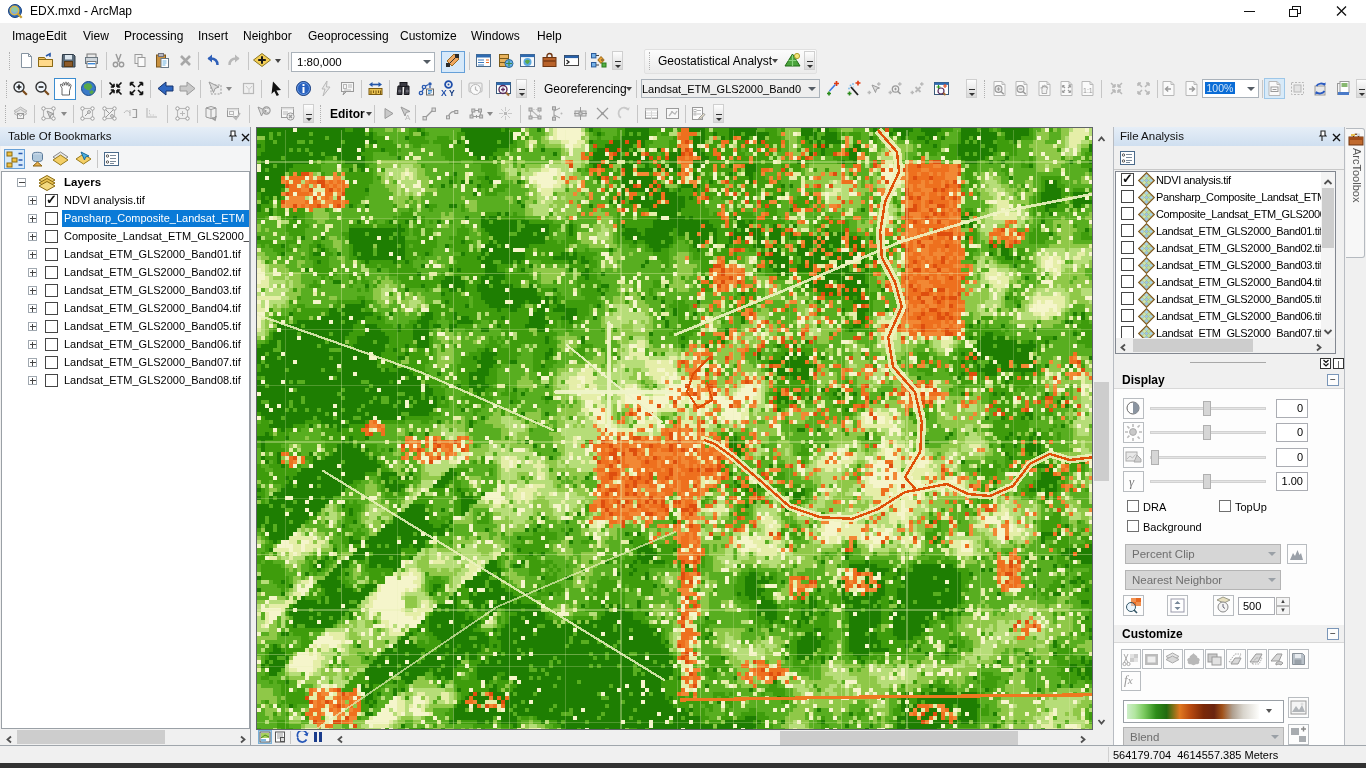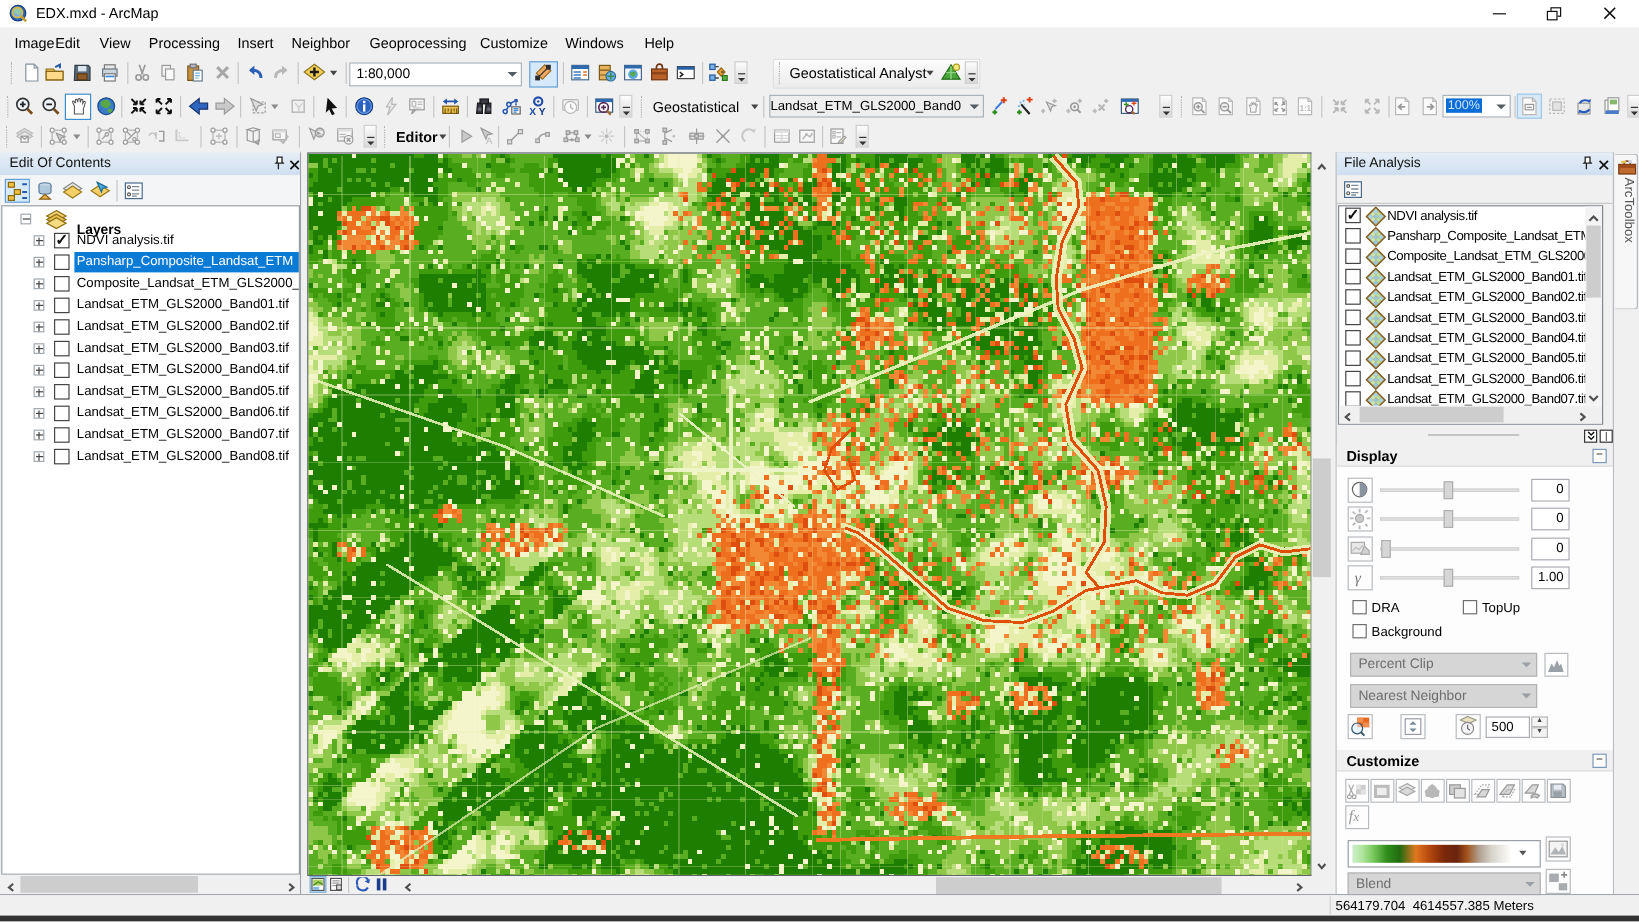--- a/index.html
+++ b/index.html
@@ -375,7 +375,7 @@
     <div class="ovfa"></div>
   </div>
 <div class="grip" style="left:534px;top:80px;height:18px"></div>
-<div class="abs" style="left:544px;top:82px;font-size:12px">Geostatistical</div>
+<div class="abs" style="left:544px;top:82px;font-size:12px">Georeferencing</div>
 <div style="position:absolute;left:626px;top:87px;width:0;height:0;border-left:3.6px solid transparent;border-right:3.6px solid transparent;border-top:4.2px solid #444"></div>
 <div class="tsep" style="left:636px;top:80px;height:18px"></div>
 <div class="combo" style="left:641px;top:79px;width:179px;height:19px;background:#eee">

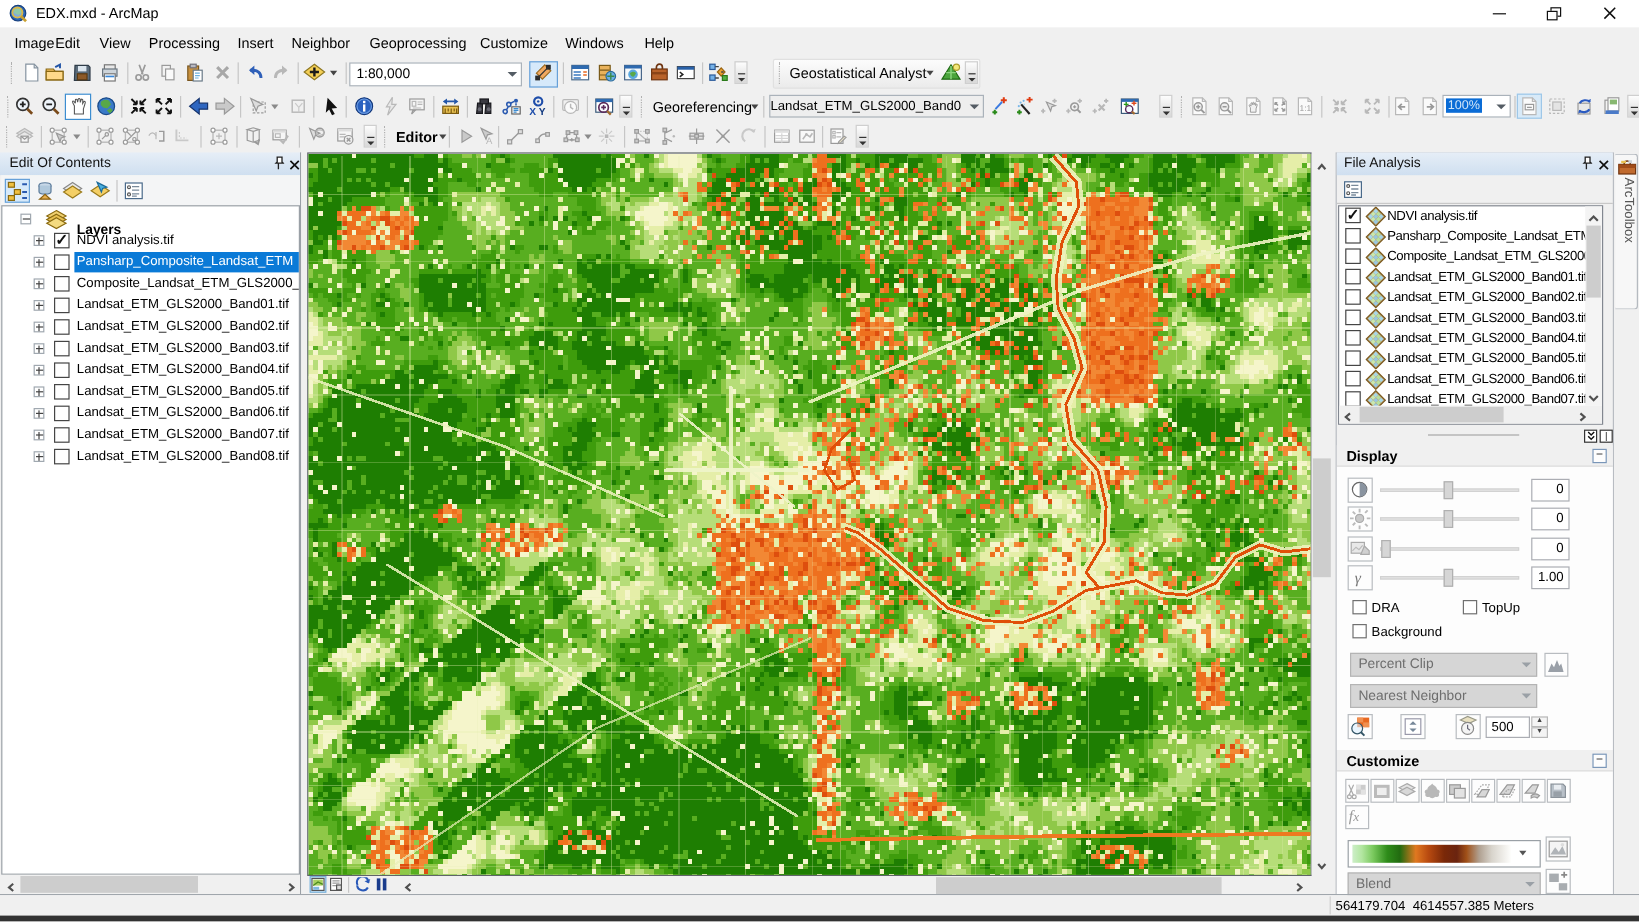--- a/index.html
+++ b/index.html
@@ -799,7 +799,7 @@
   </div>
 <div class="abs" style="left:0;top:127px;width:251px;height:619px;background:#f0f0f0;border-right:1px solid #9aa0a6"></div>
 <div class="panelhdr" style="left:0;top:127px;width:250px;height:19px">
-    <span style="position:absolute;left:8px;top:3px">Edit Of Contents</span>
+    <span style="position:absolute;left:8px;top:3px">Table Of Bookmarks</span>
   </div>
 <div class="abs" style="left:227px;top:130px;width:10px;height:12px"><svg width="10" height="12" viewBox="0 0 10 12">
       <path d="M4 1h4v4l1 1H3l1-1zM5 6v5" stroke="#222" fill="#fff" stroke-width="1.1"></path>

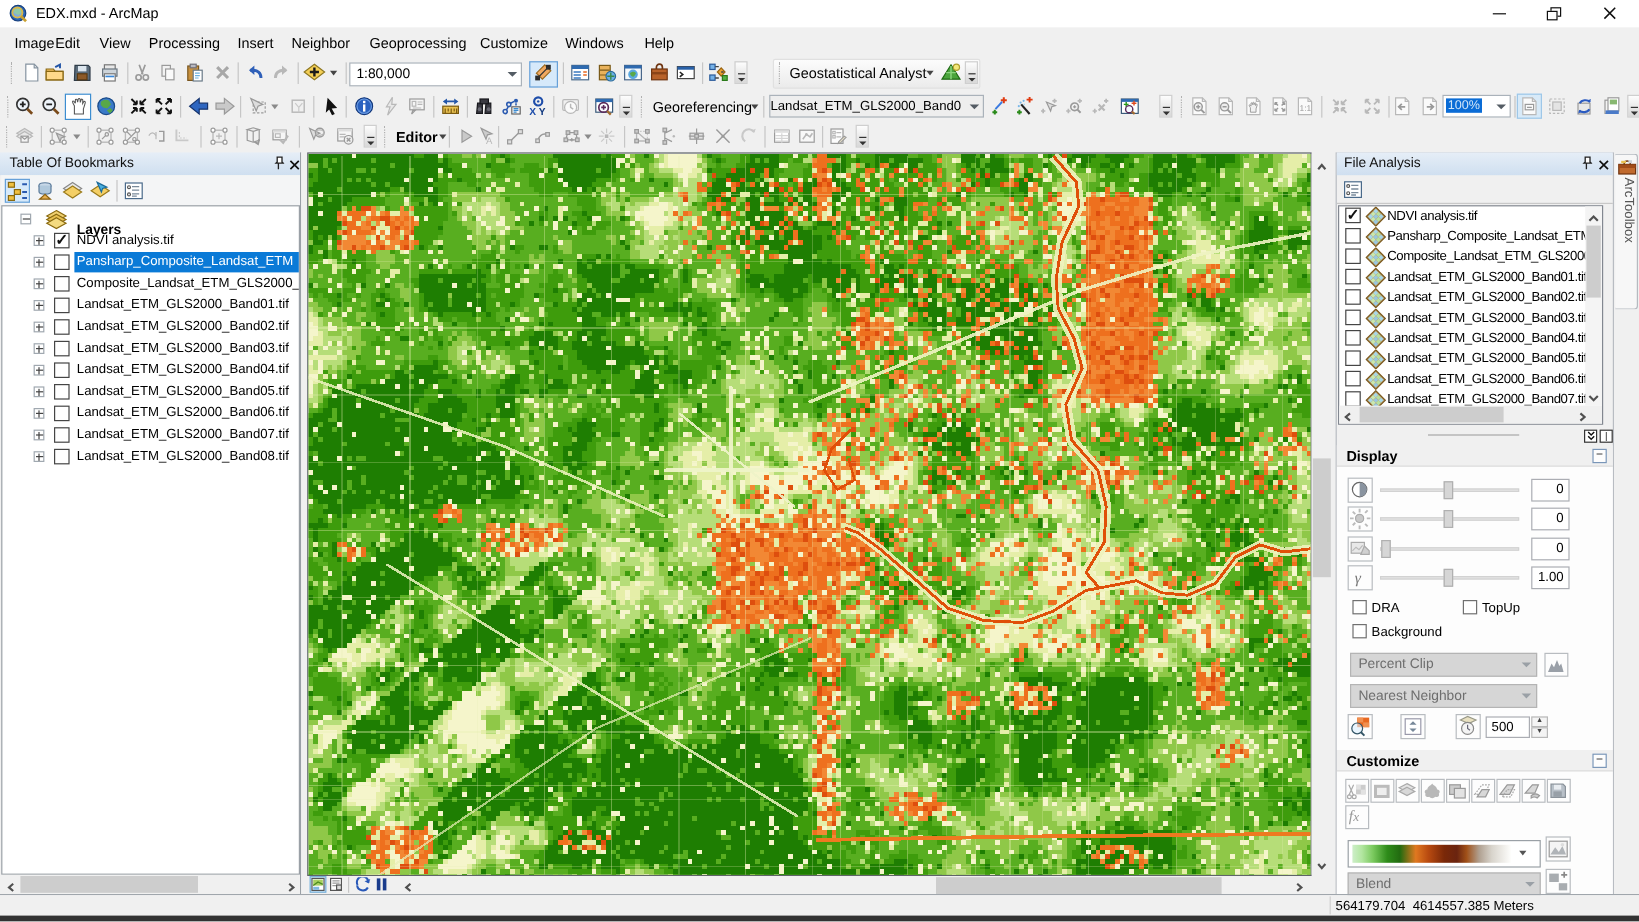--- a/index.html
+++ b/index.html
@@ -855,7 +855,7 @@
       <path d="M11 7.5l8 4.5l-8 4.5L3 12z" fill="#f4da80" stroke="#8a6a10"></path>
     </svg>
   </div>
-<div class="row" style="left:64px;top:186px;font-weight:bold;font-size:11.5px">Layers</div>
+<div class="row" style="left:64px;top:176px;font-weight:bold;font-size:11.5px">Layers</div>
 <div class="abs" style="left:28px;top:196px;width:9px;height:9px;background:#fff;border:1px solid #a0a8b0"></div>
 <div class="abs" style="left:29.5px;top:200px;width:6px;border-top:1.2px solid #444"></div>
 <div class="abs" style="left:32.1px;top:197.5px;height:6px;border-left:1.2px solid #444"></div>

